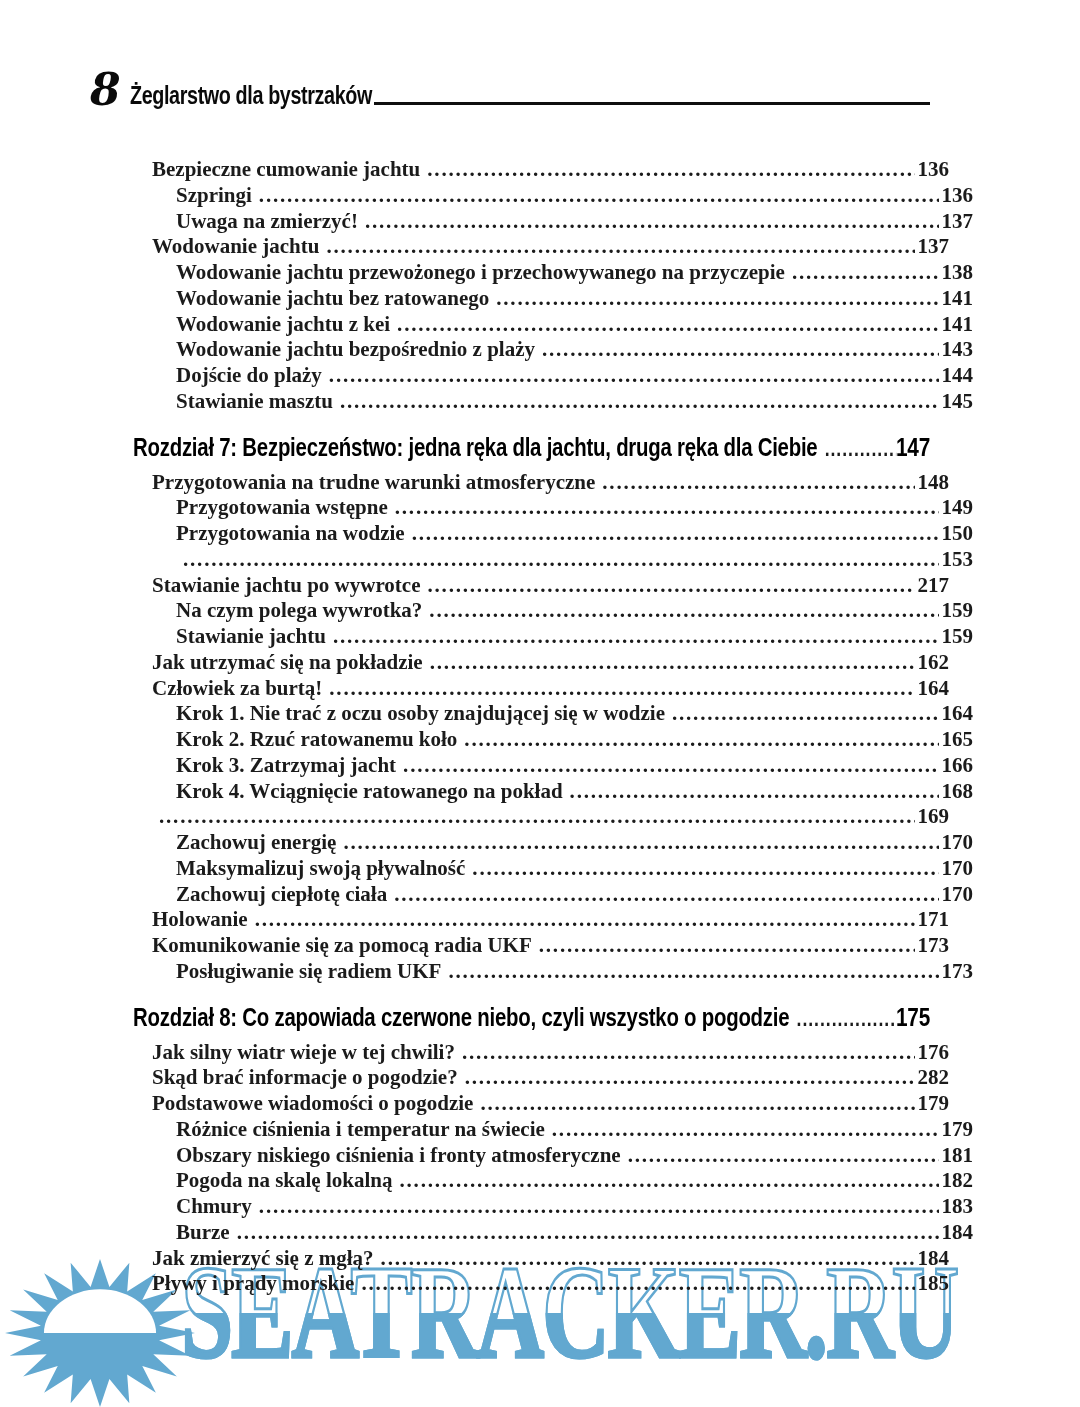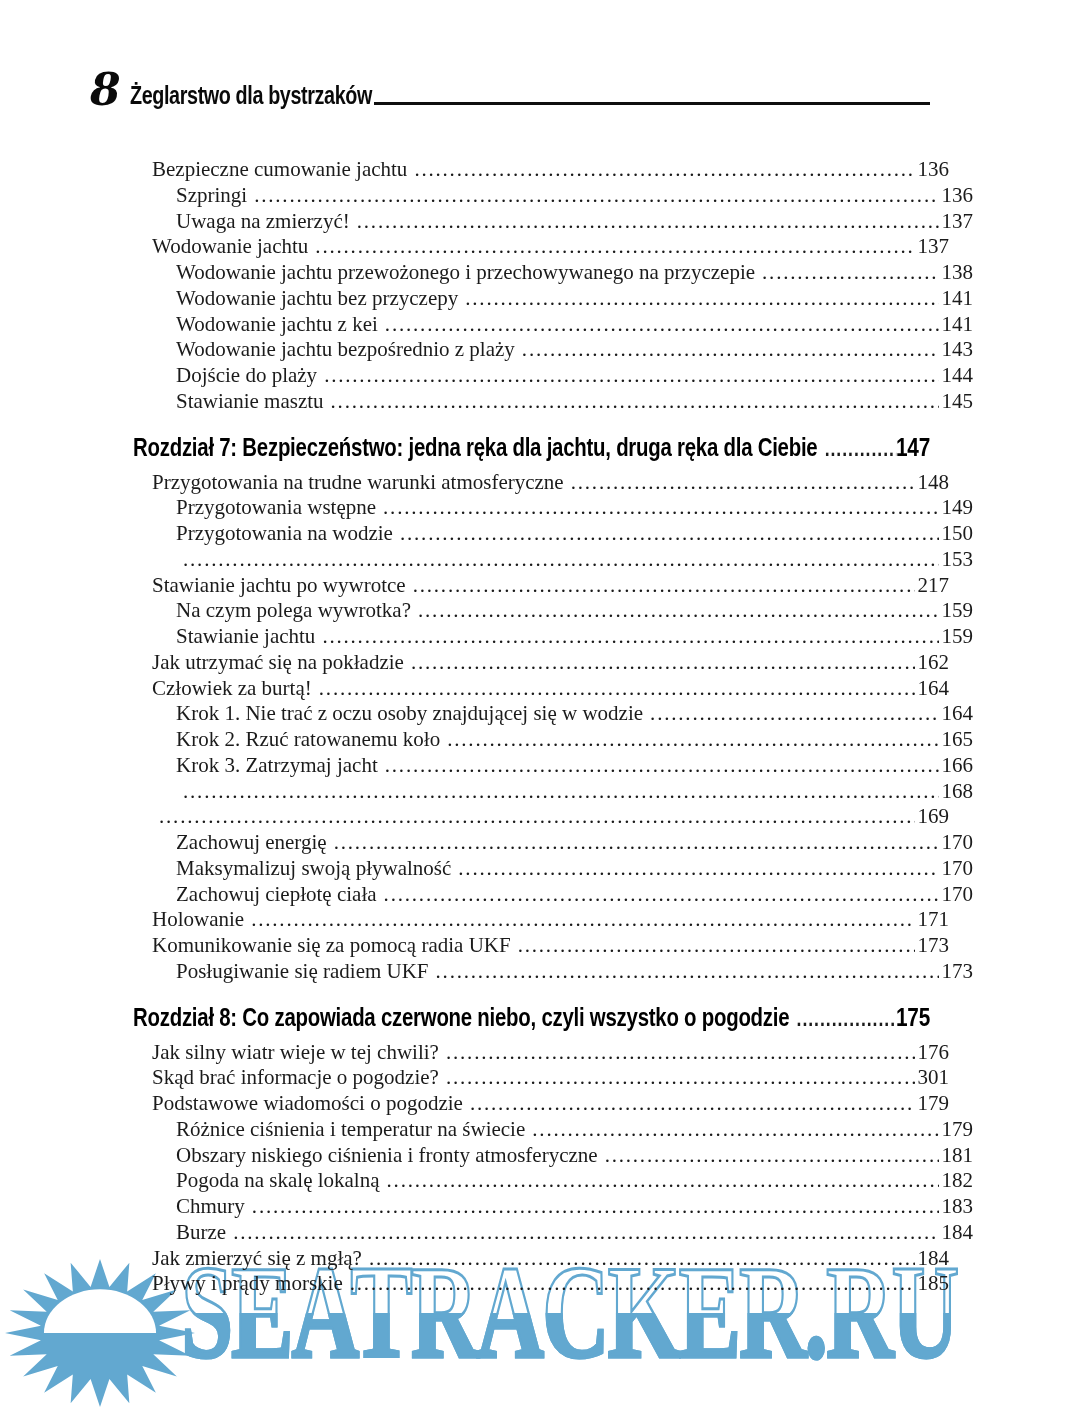--- a/index.html
+++ b/index.html
@@ -31,7 +31,7 @@
   
   .toc{position:absolute;left:133px;top:157px;width:797px;z-index:2;}
   .row{line-height:25.75px;font-size:21px;}
-  .row-inner{display:flex;align-items:center;width:100%;}
+  .row-inner{display:flex;align-items:center;width:100%;font-weight:bold;}
   .row.l1 .row-inner{padding-left:19px;}
   .row.l2 .row-inner{padding-left:43px;}
   .label{white-space:nowrap;}

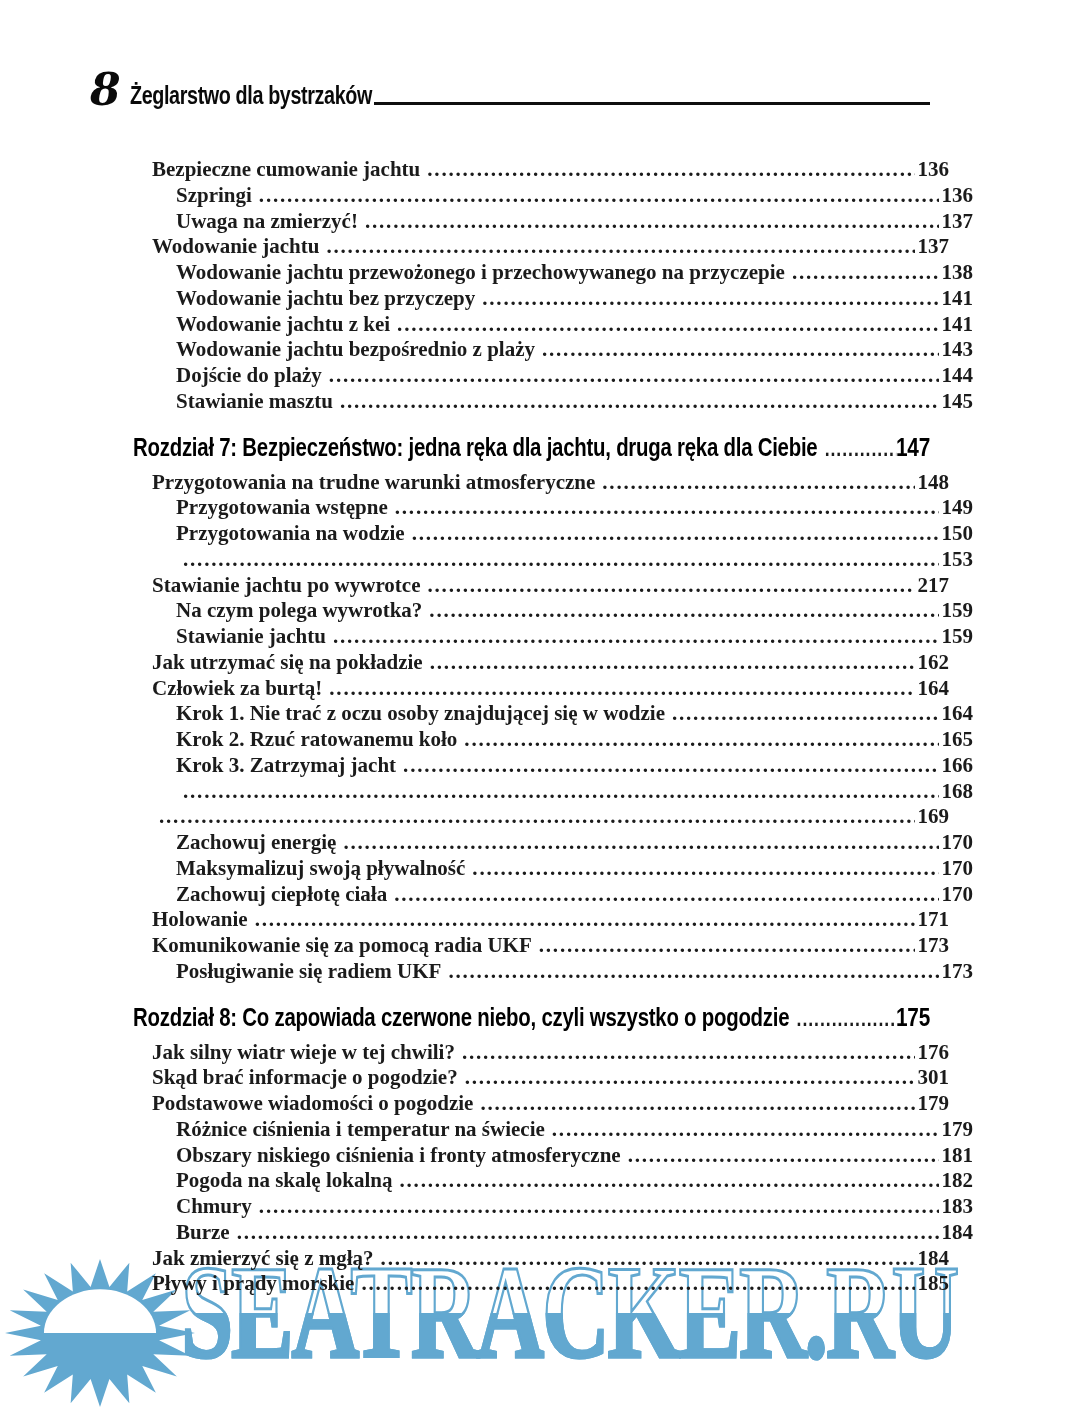--- a/index.html
+++ b/index.html
@@ -113,7 +113,7 @@
       </div>
       <div class="row l2">
         <div class="row-inner">
-          <span class="label">Wodowanie jachtu bez przyczepy</span>
+          <span class="label">Wodowanie jachtu bez ratowanego</span>
           <span class="leader">............................................................................................................................................................................................................................</span>
           <span class="num">141</span>
         </div>

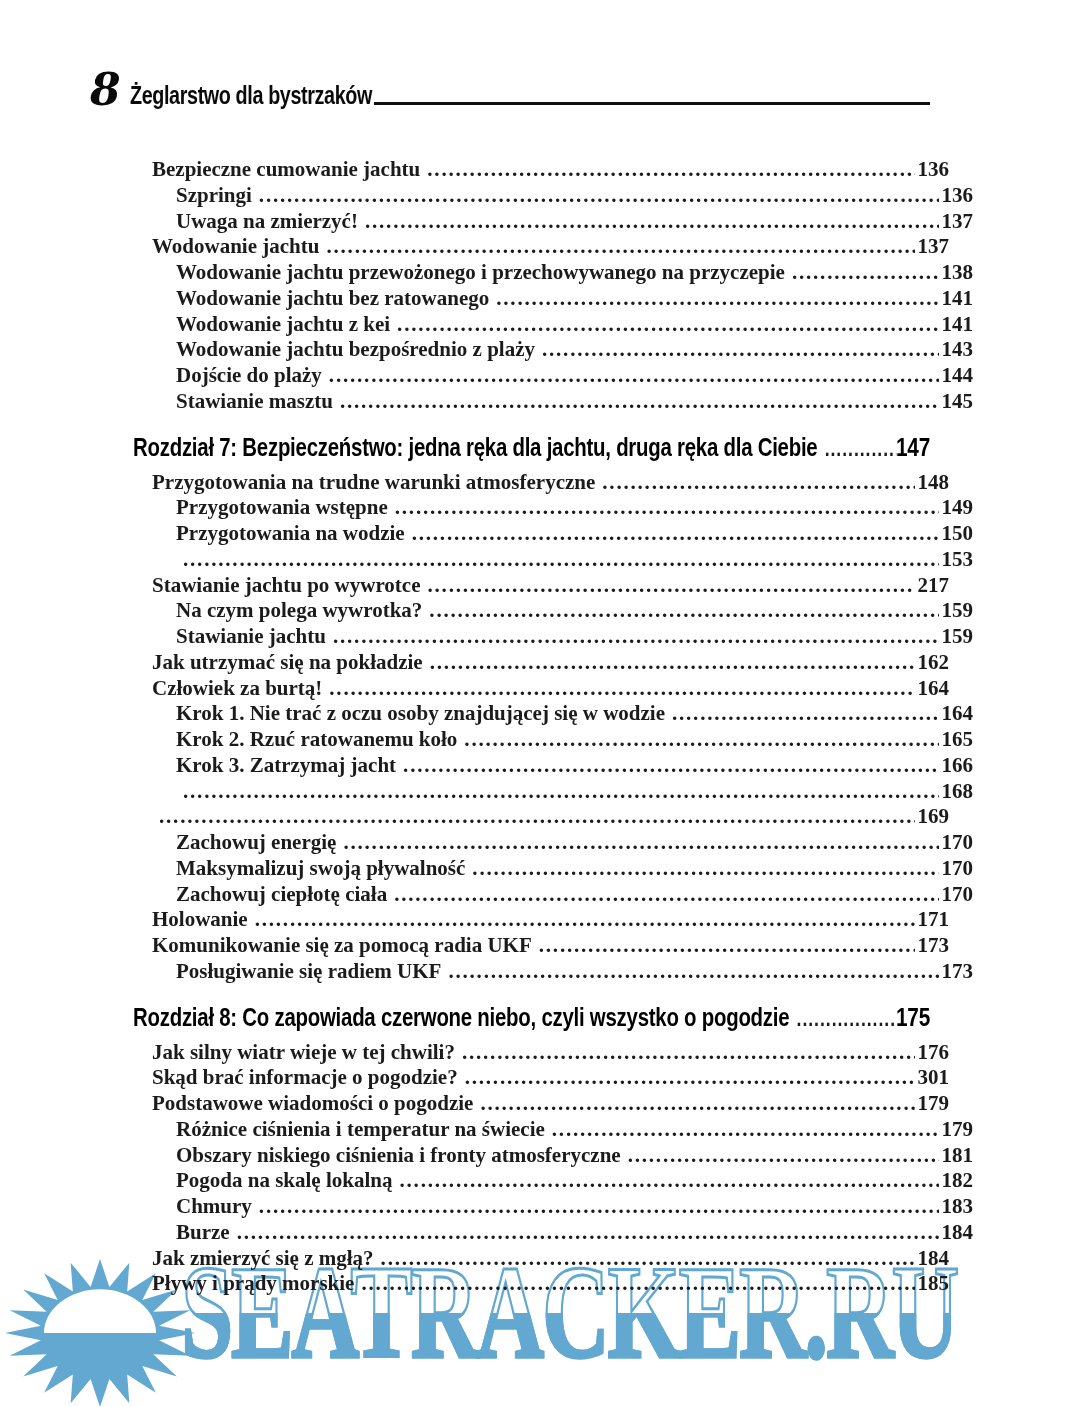--- a/index.html
+++ b/index.html
@@ -238,6 +238,7 @@
       </div>
       <div class="row l2">
         <div class="row-inner">
+          <span class="label">Krok 4. Wciągnięcie ratowanego na pokład</span>
           <span class="leader">............................................................................................................................................................................................................................</span>
           <span class="num">168</span>
         </div>

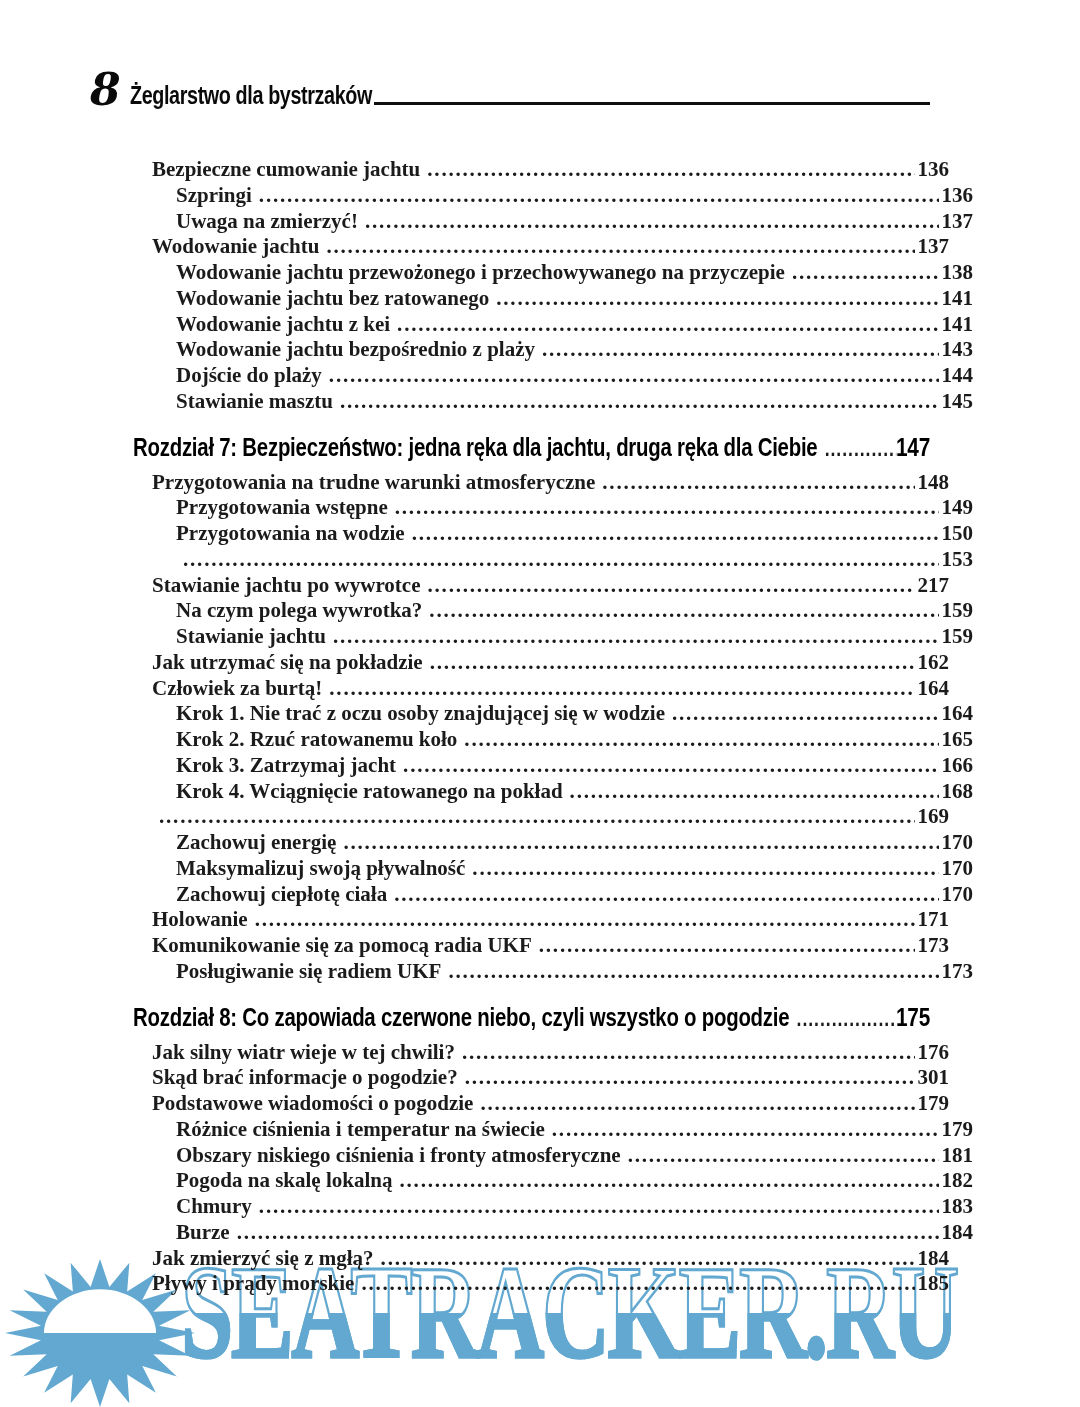--- a/index.html
+++ b/index.html
@@ -309,7 +309,7 @@
         <div class="row-inner">
           <span class="label">Skąd brać informacje o pogodzie?</span>
           <span class="leader">............................................................................................................................................................................................................................</span>
-          <span class="num">301</span>
+          <span class="num">282</span>
         </div>
       </div>
       <div class="row l1">

